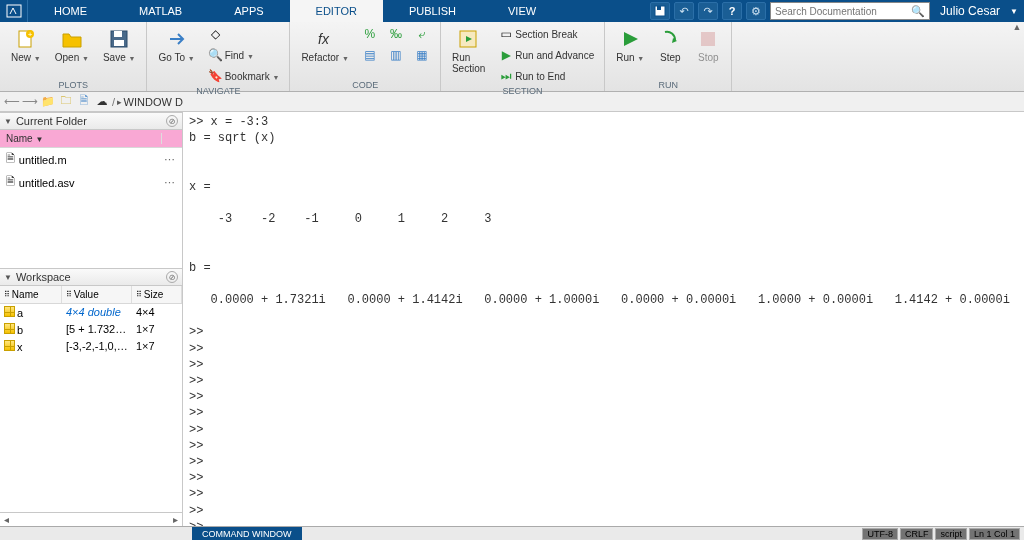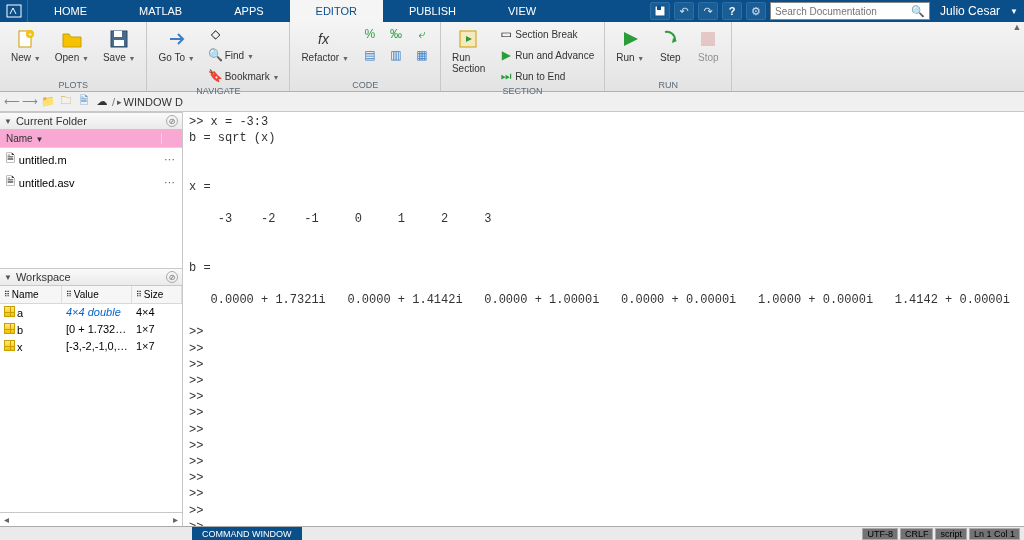--- a/index.html
+++ b/index.html
@@ -354,7 +354,7 @@
           </div>
           <div class="ws-row">
             <div class="c c1"><span class="var-ico"></span>b</div>
-            <div class="c c2">[0 + 1.7321...</div>
+            <div class="c c2">[5 + 1.7321...</div>
             <div class="c c3">1×7</div>
           </div>
           <div class="ws-row">

